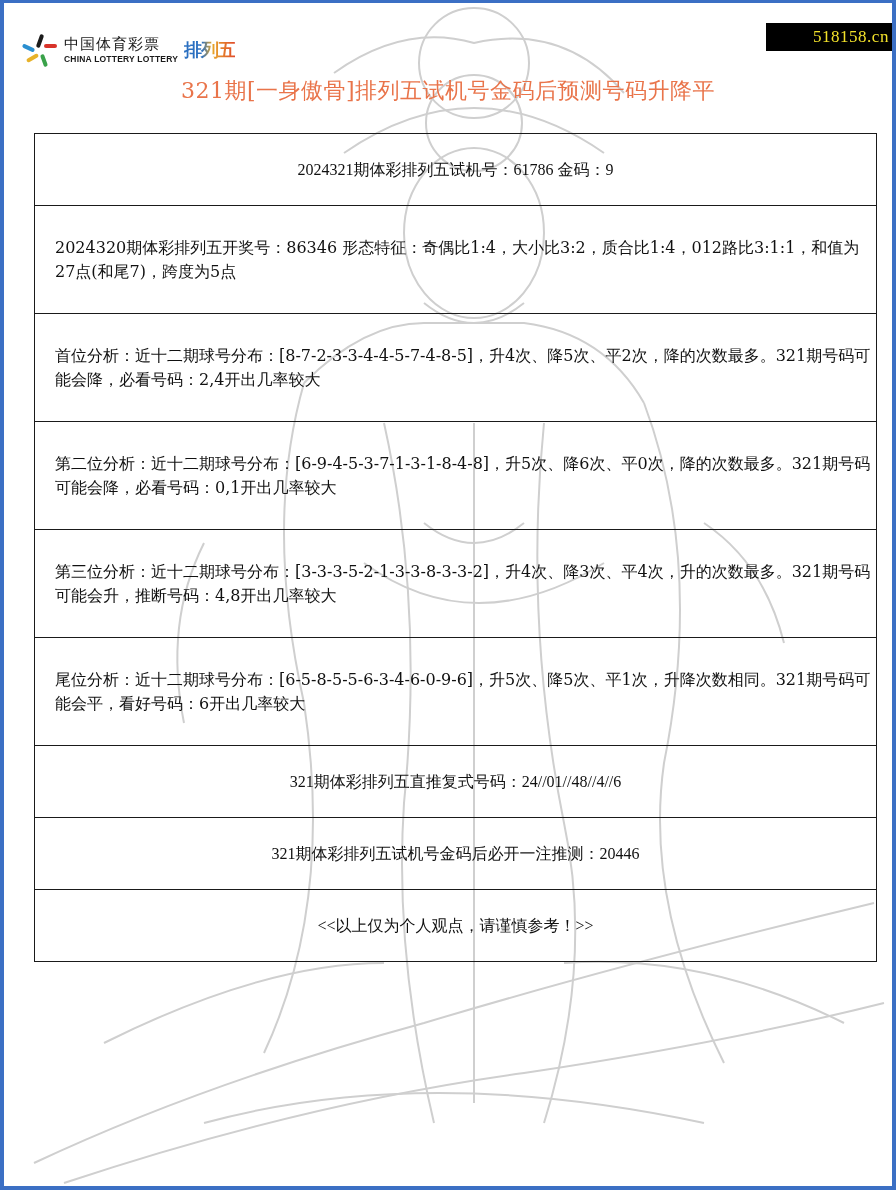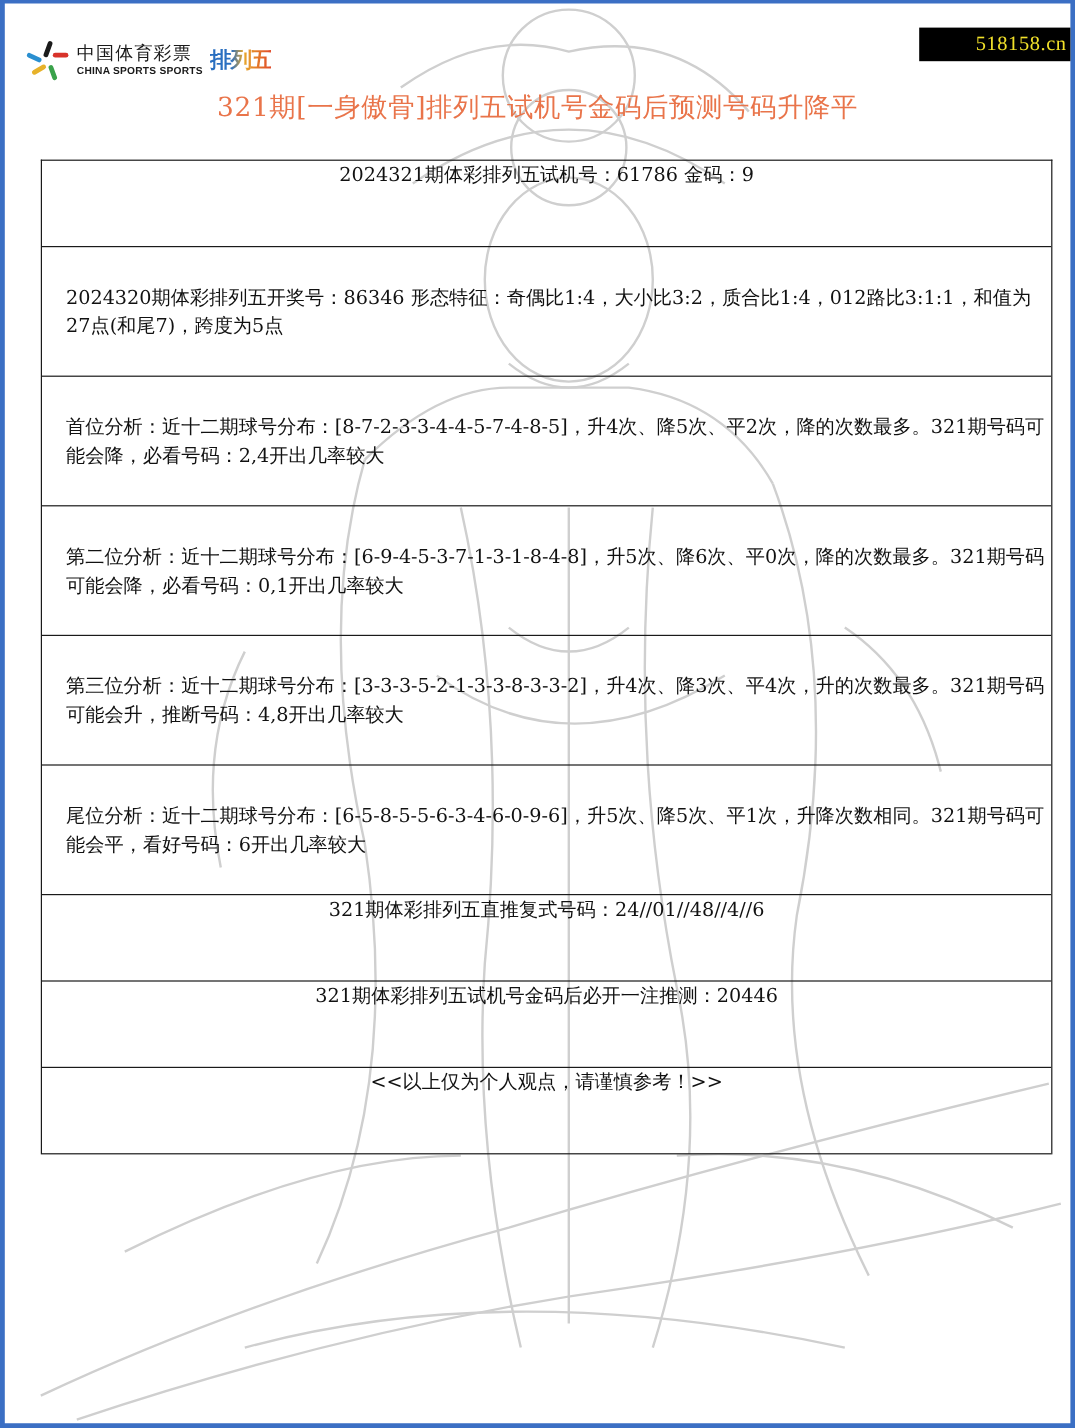--- a/index.html
+++ b/index.html
@@ -84,7 +84,7 @@
     </div>
     <div class="logo-text">
       <span class="logo-cn">中国体育彩票</span>
-      <span class="logo-en">CHINA SPORTS SPORTS</span>
+      <span class="logo-en">CHINA LOTTERY LOTTERY</span>
     </div>
     <span class="logo-game">排列五</span>
   </div>

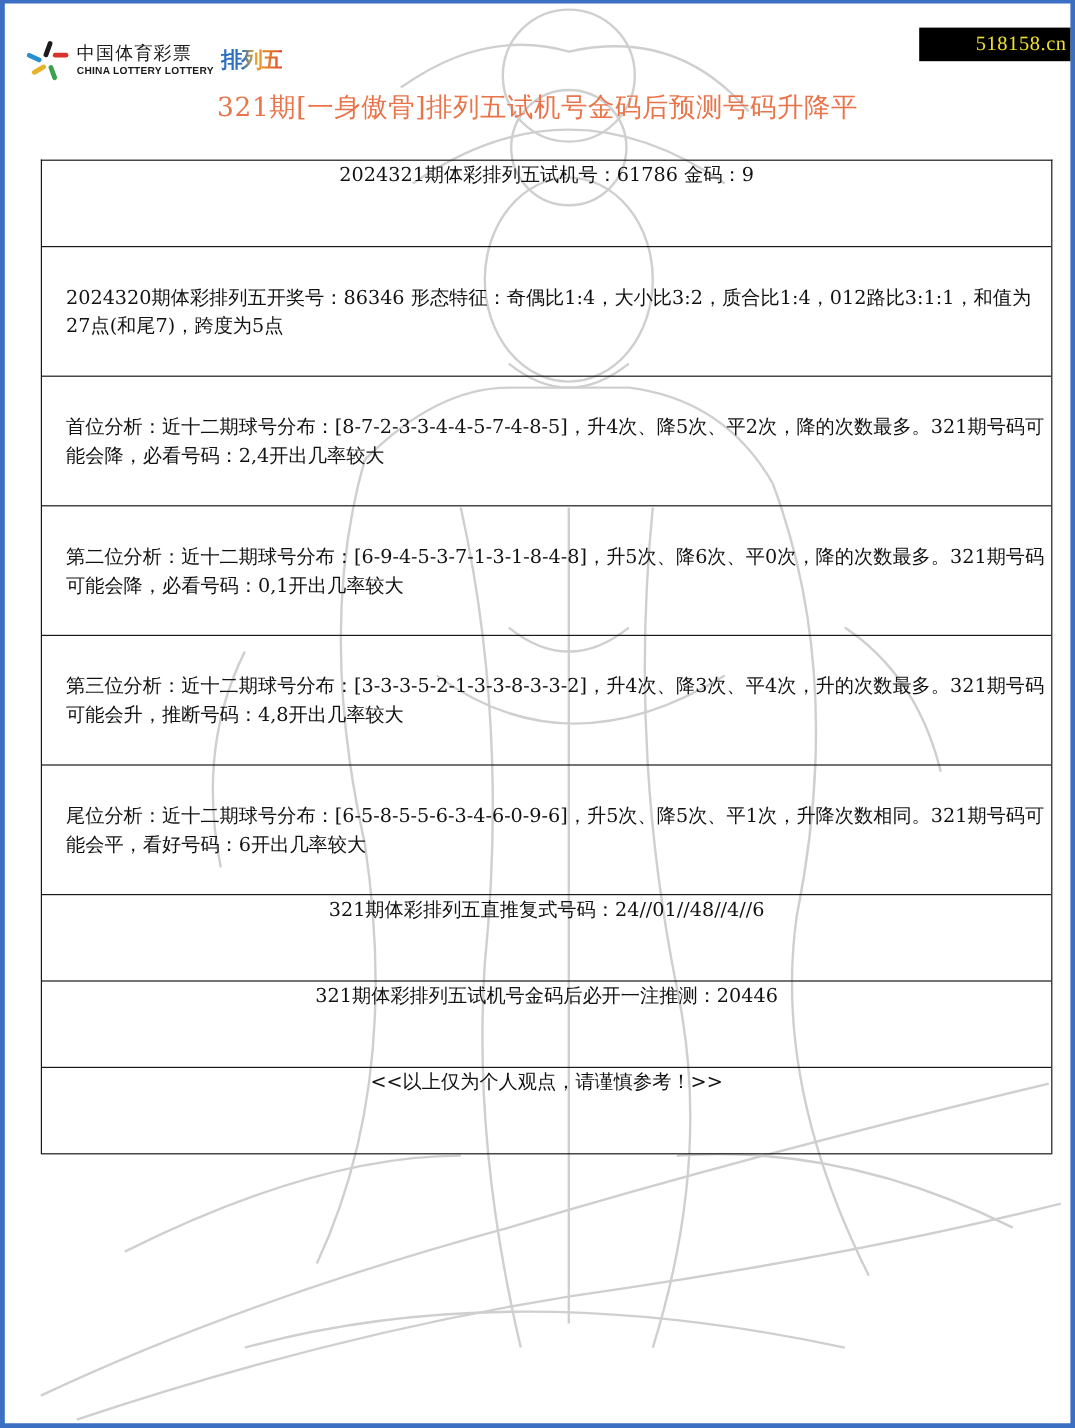--- a/index.html
+++ b/index.html
@@ -39,7 +39,7 @@
 
     .content { position: absolute; left: 30px; top: 130px; width: 841px; border: 1px solid #1a1a1a; border-bottom: none; }
     .row { border-bottom: 1px solid #1a1a1a; box-sizing: border-box; position: relative; }
-    .row.center { height: 72px; display: flex; align-items: flex-start; justify-content: center; }
+    .row.center { height: 72px; display: flex; align-items: center; justify-content: center; font-family: Liberation Serif, serif; }
     .row.tall { height: 108px; }
     .row .txt { font-size: 16px; color: #111111; line-height: 24px; }
     .row.tall .txt { position: absolute; left: 20px; right: 4px; top: 30px; text-align: left; }

